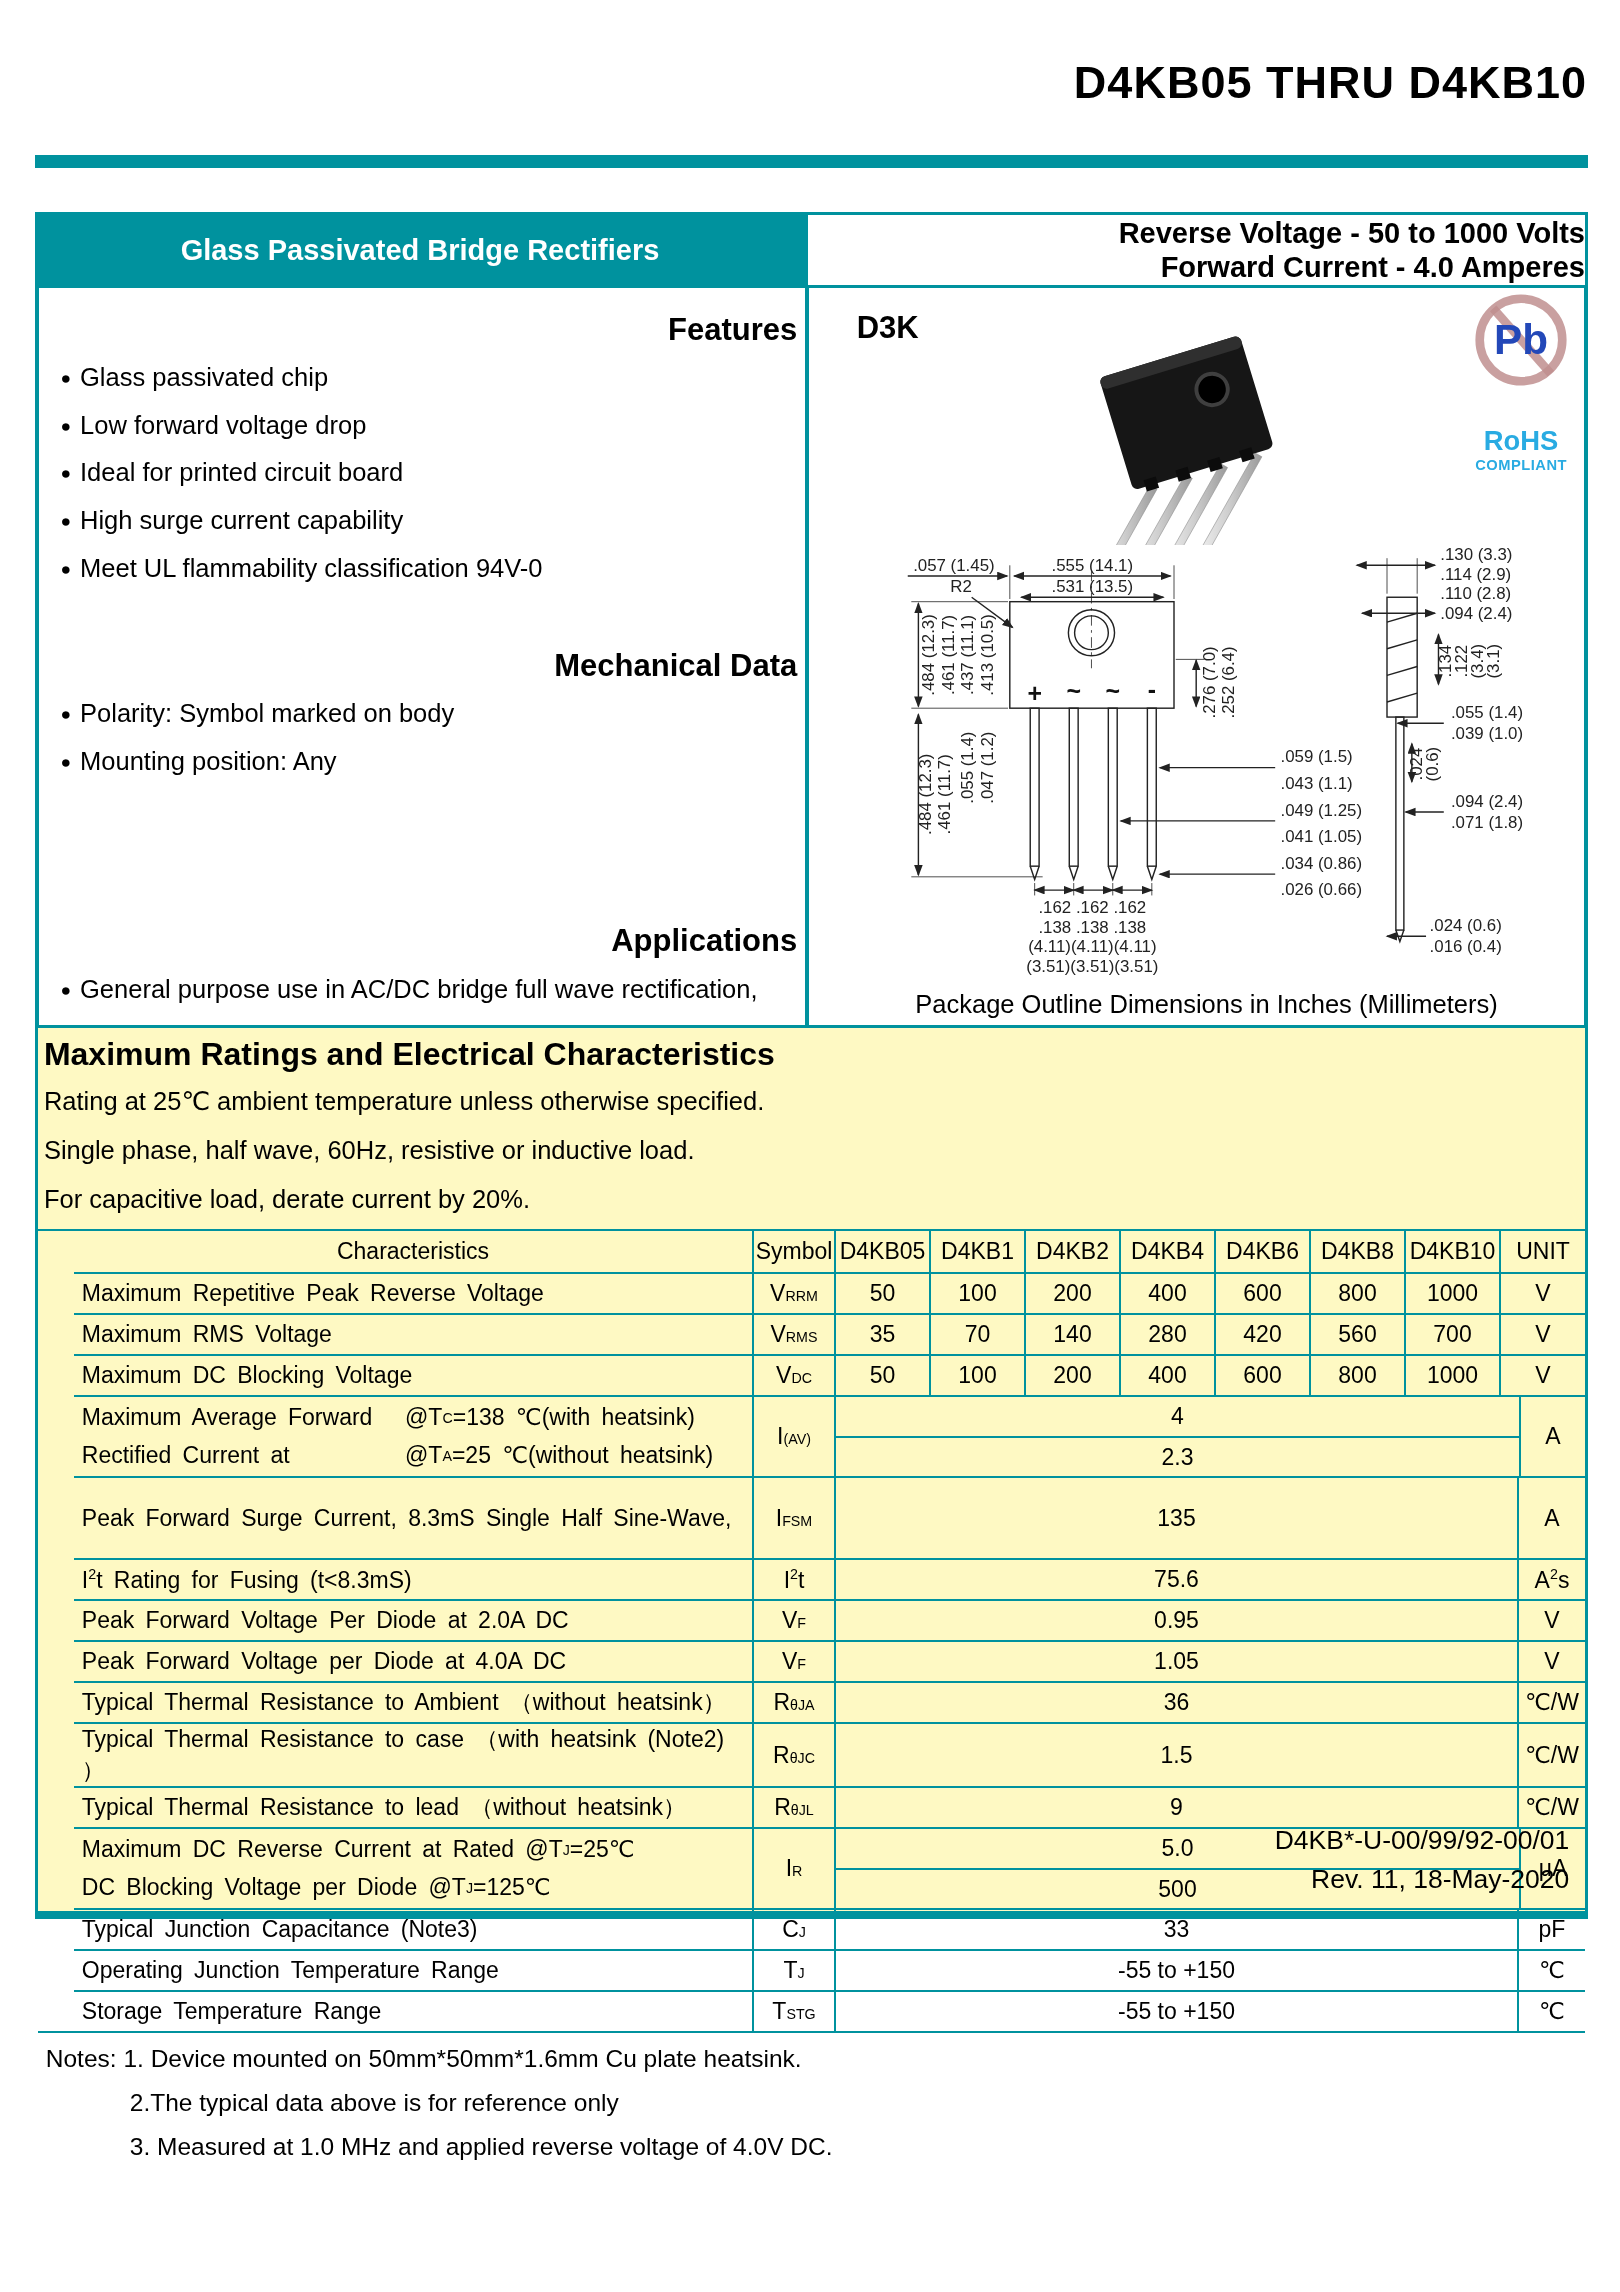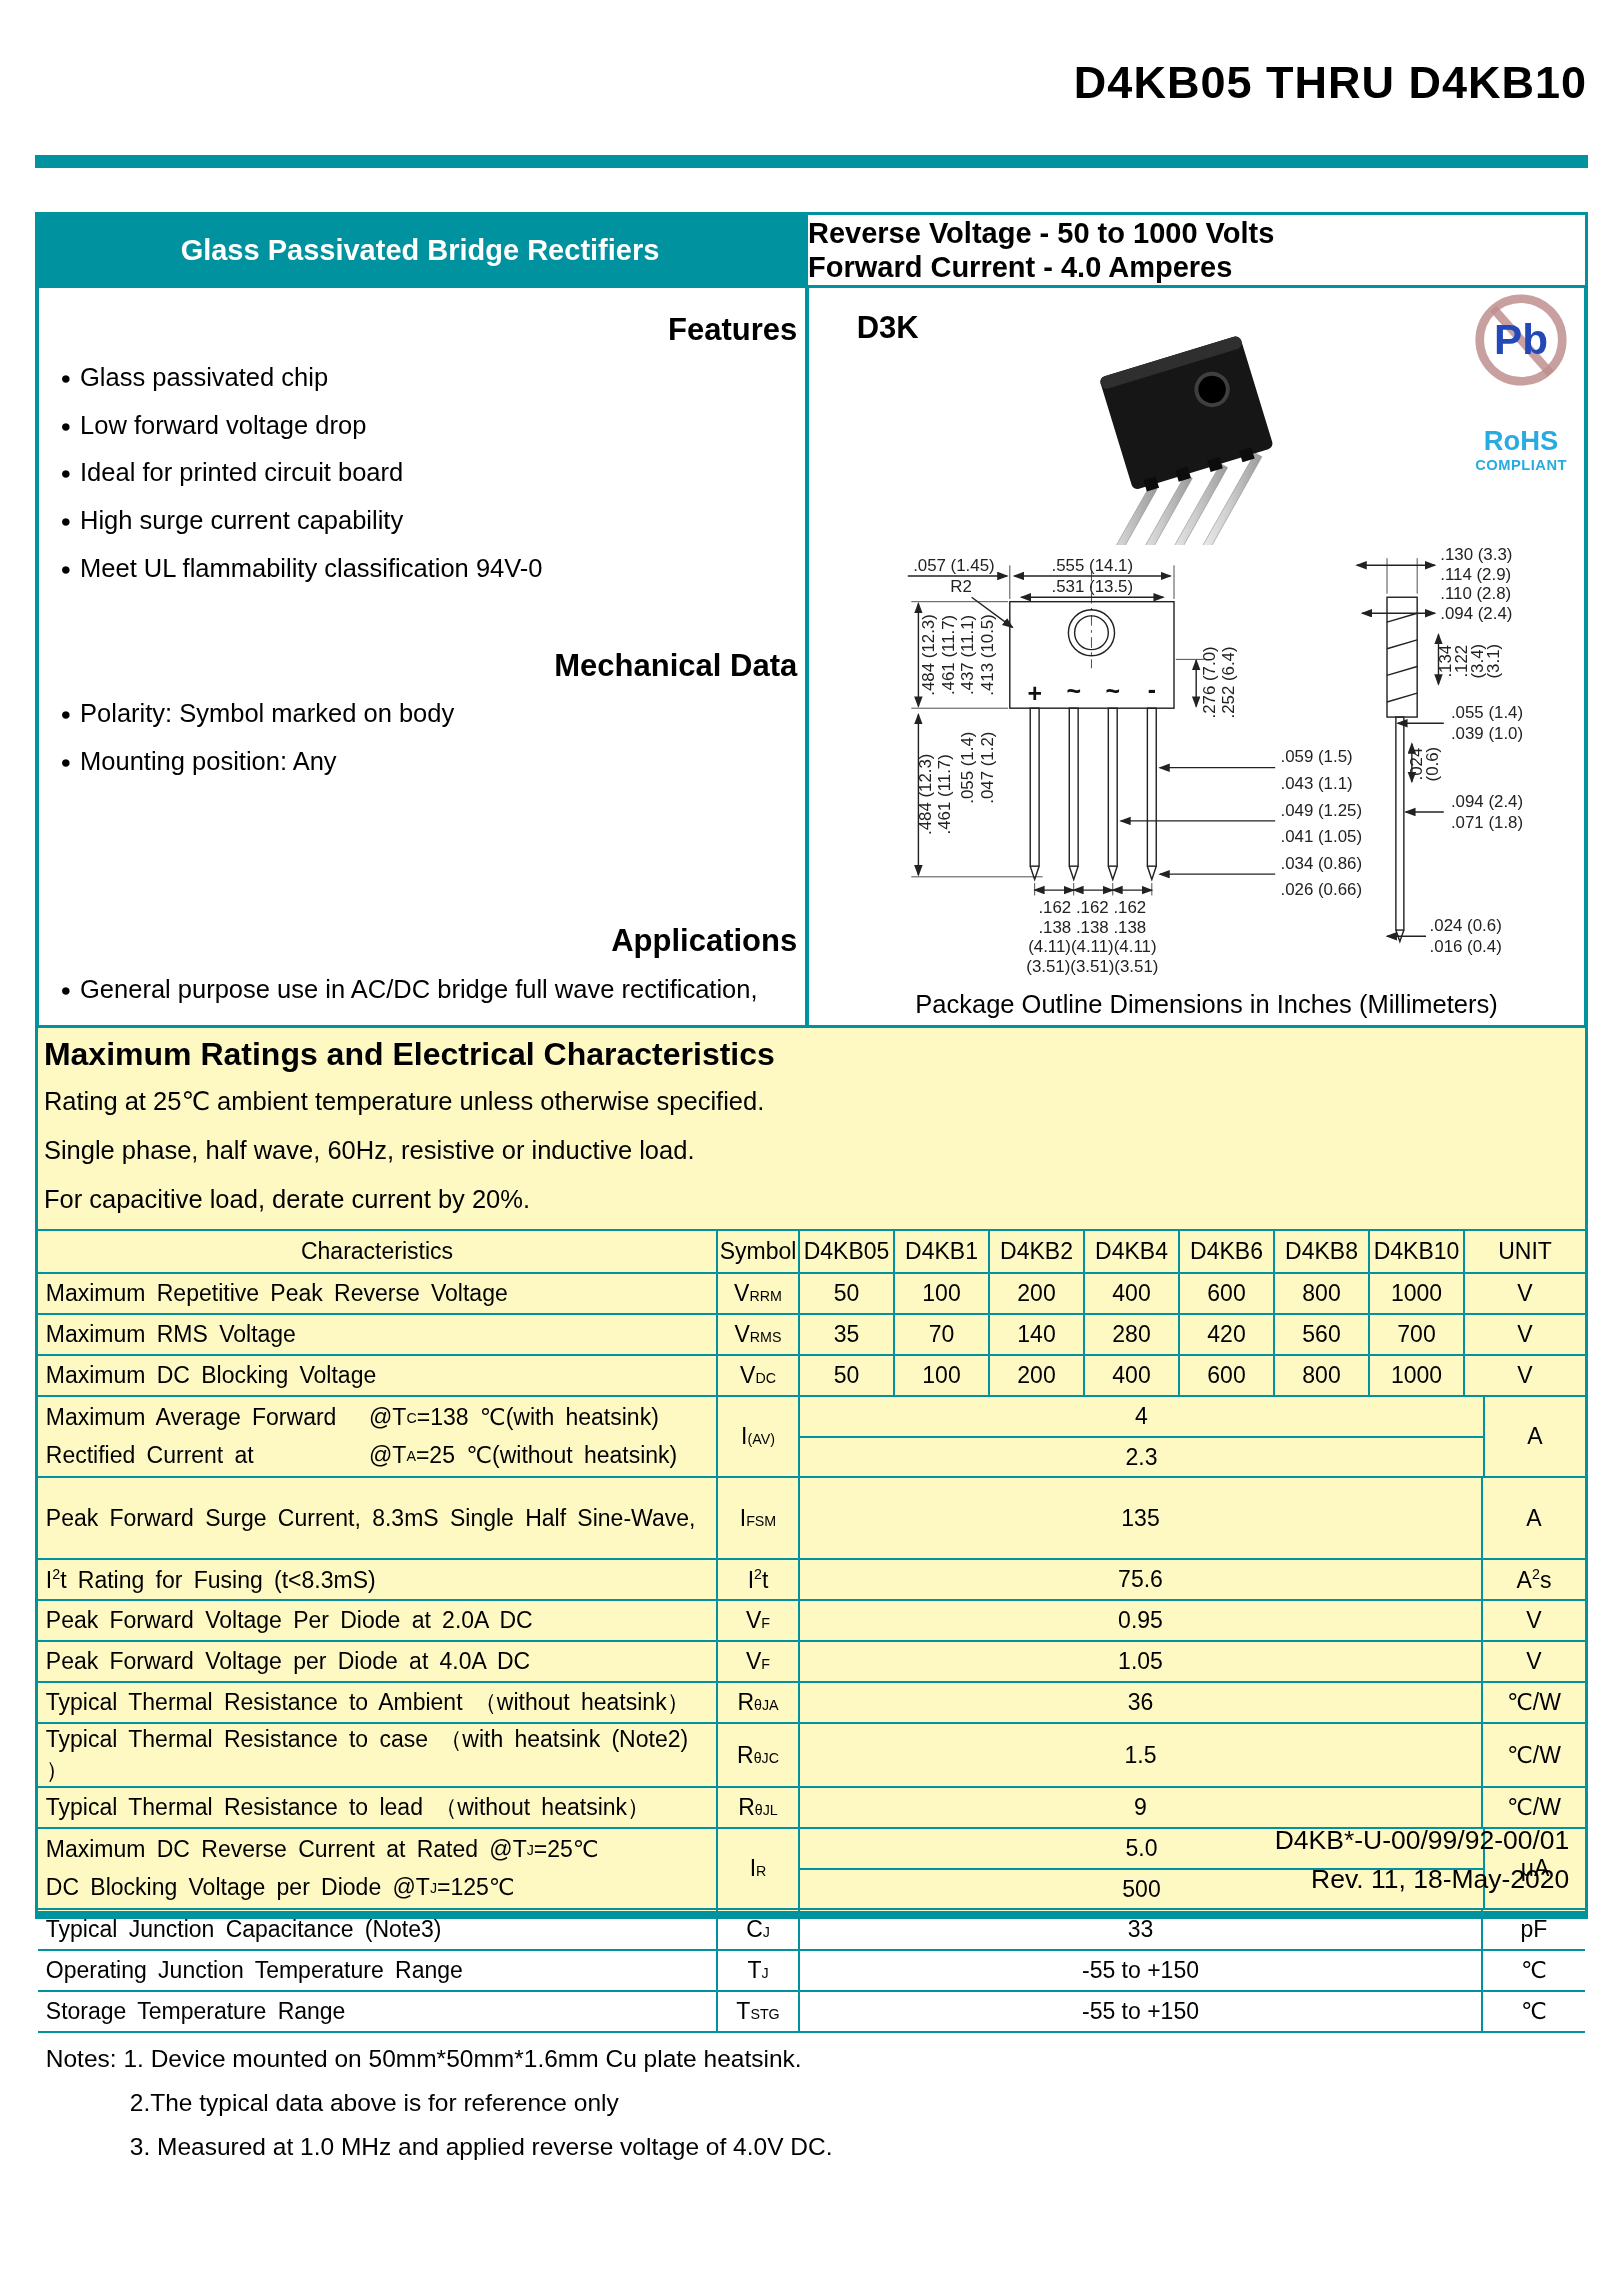--- a/index.html
+++ b/index.html
@@ -13,7 +13,7 @@
   .banner-left{width:770px;background:var(--teal);color:#fff;font-size:29px;font-weight:bold;
                display:flex;align-items:center;justify-content:center;}
   .banner-right{flex:1;border:3.9px solid var(--teal);display:flex;flex-direction:column;
-                align-items:flex-start;justify-content:center;gap:1px;font-size:29px;font-weight:bold;background:#fff;}
+                align-items:flex-end;justify-content:center;gap:1px;font-size:29px;font-weight:bold;background:#fff;}
   
   .main{position:absolute;top:288px;left:35px;width:1553px;height:737px;display:flex;}
   .col-left{width:770px;border-left:4.9px solid var(--teal);box-sizing:border-box;padding:23.5px 7.8px 0 21.6px;}

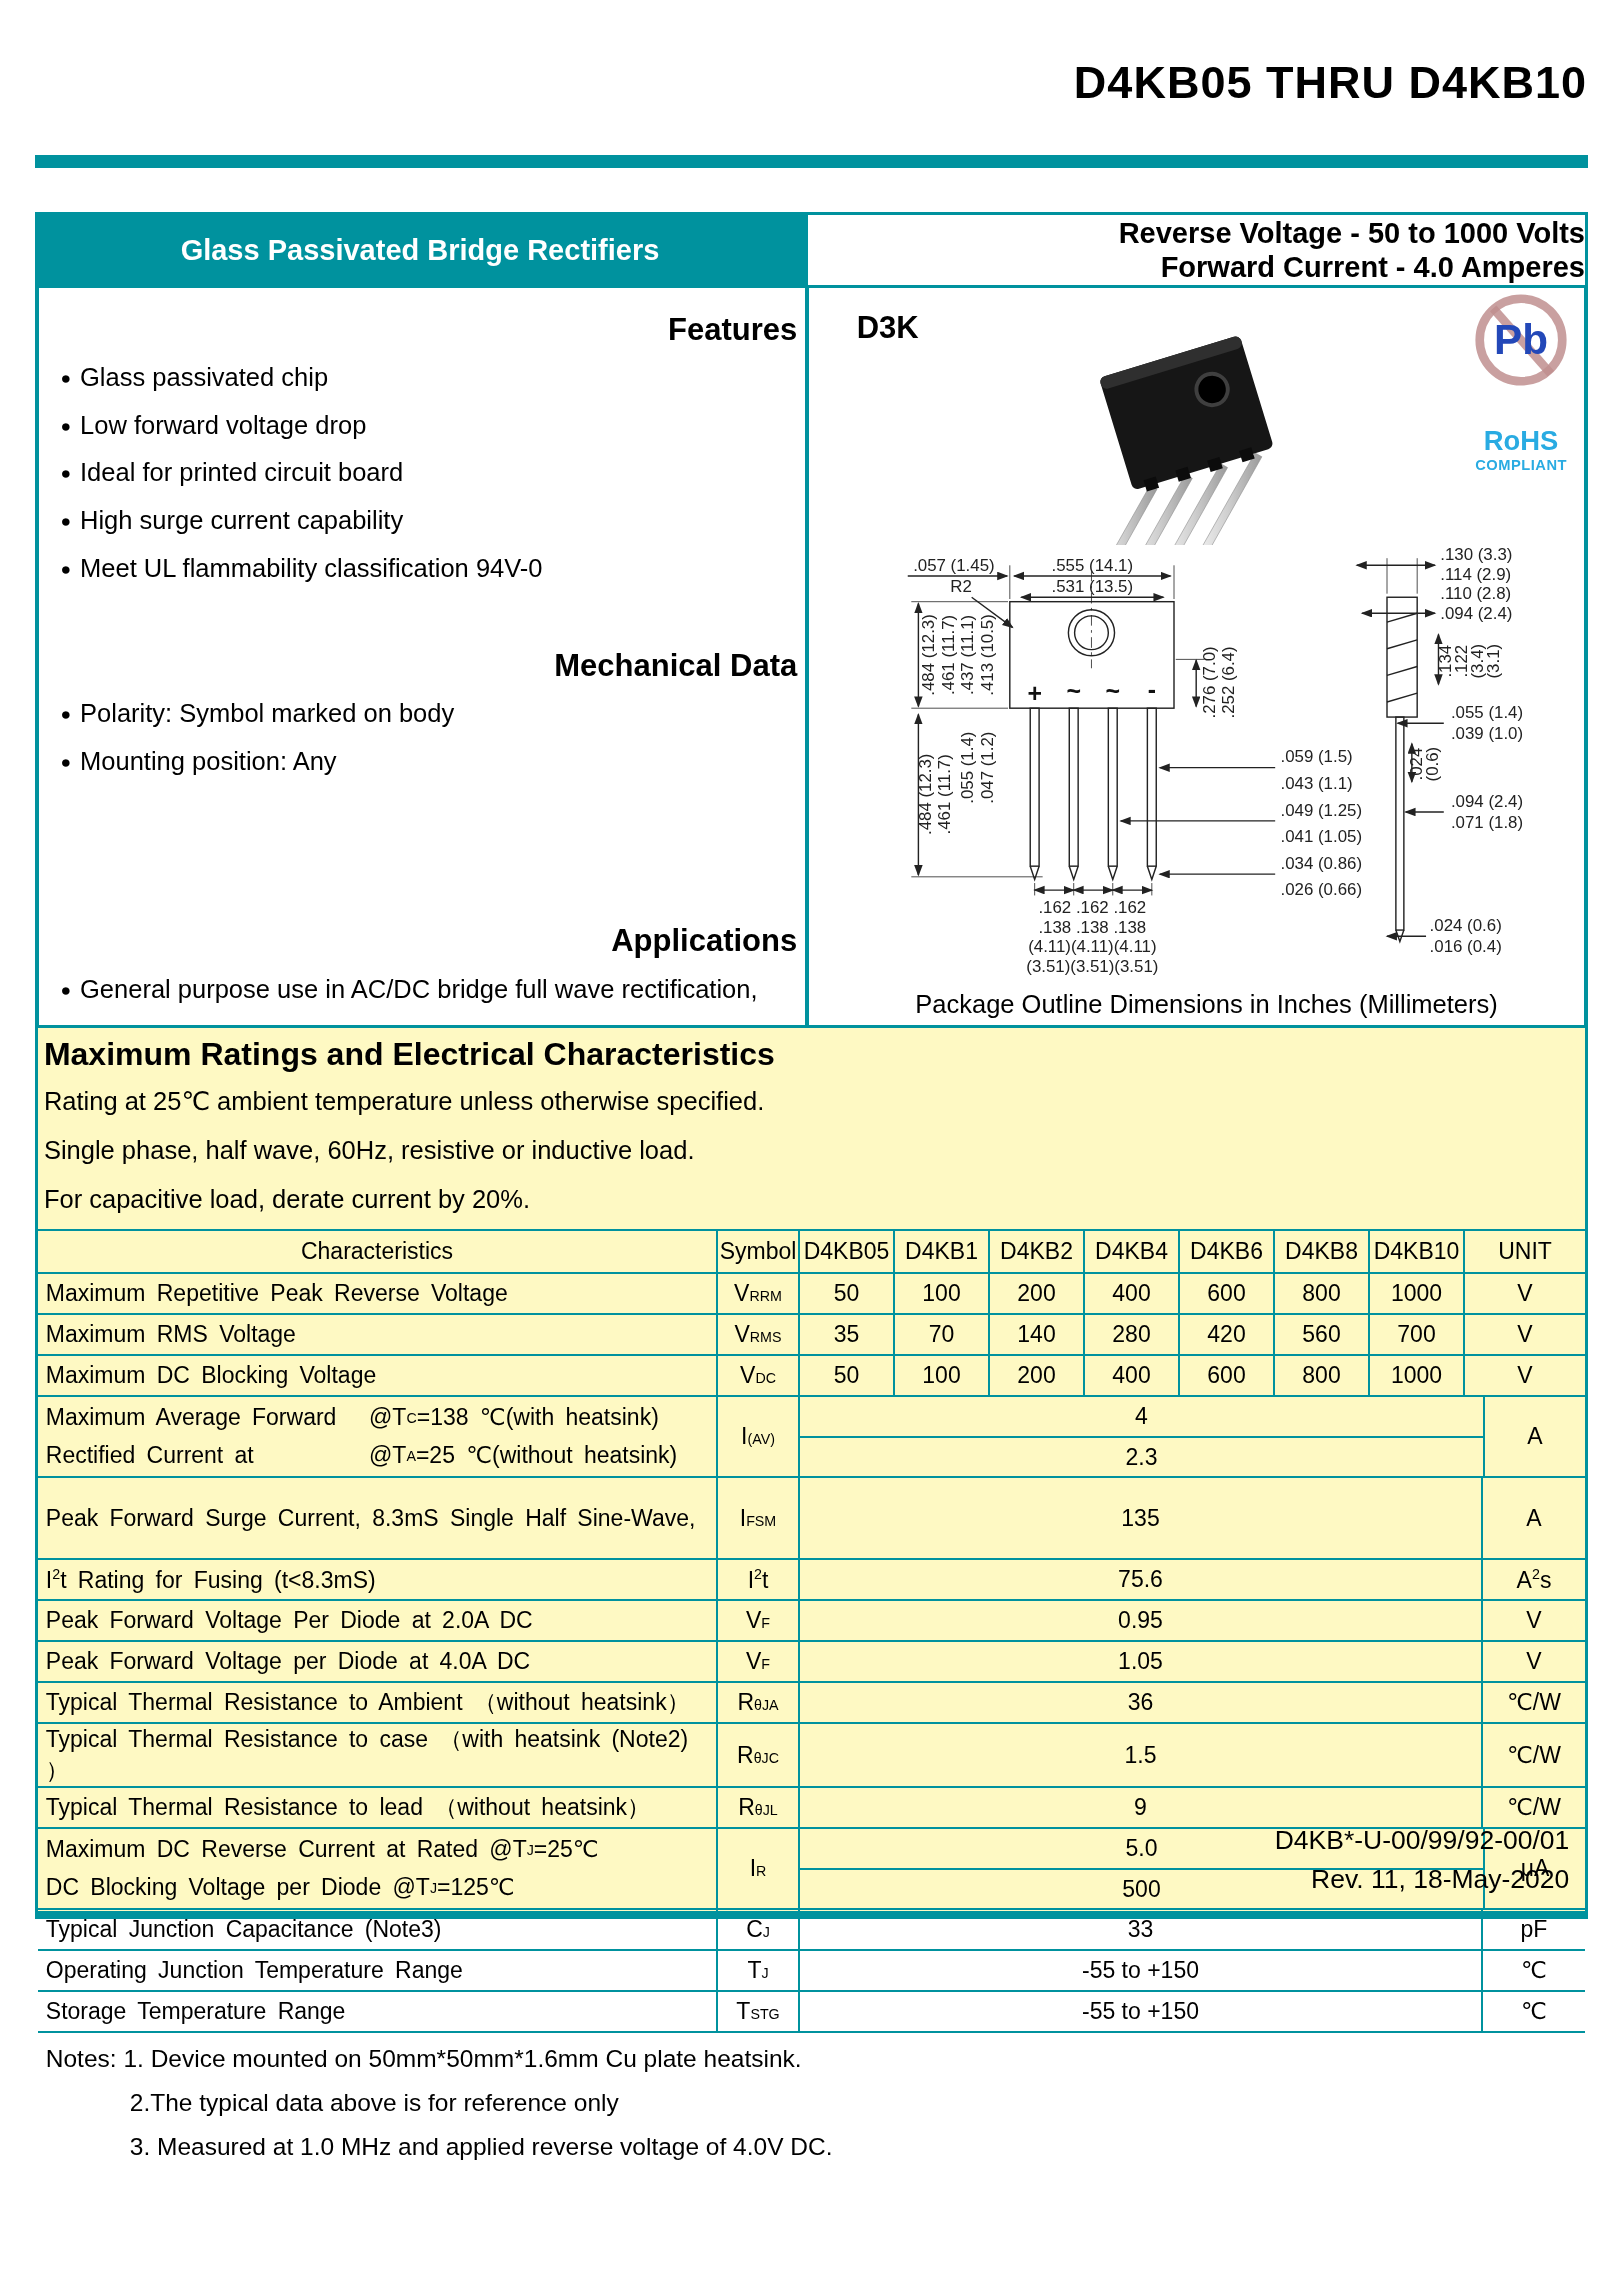--- a/index.html
+++ b/index.html
@@ -40,7 +40,7 @@
   .cond{margin:13.7px 0 0 5.9px;font-size:25.5px;}
   .cond + .cond{margin-top:19.6px;}
   
-  .tbl{margin-top:15.7px;border-top:2.9px solid var(--teal);border-bottom:2.9px solid var(--teal);font-size:23px;}
+  .tbl{margin-top:15.7px;border-top:2.9px solid var(--teal);border-bottom:2.9px solid var(--teal);font-size:23px;padding-left:36px;}
   .trow{display:flex;align-items:stretch;}
   .trow + .trow{border-top:2.9px solid var(--teal);}
   .td{box-sizing:border-box;border-left:2.9px solid var(--teal);display:flex;align-items:center;

